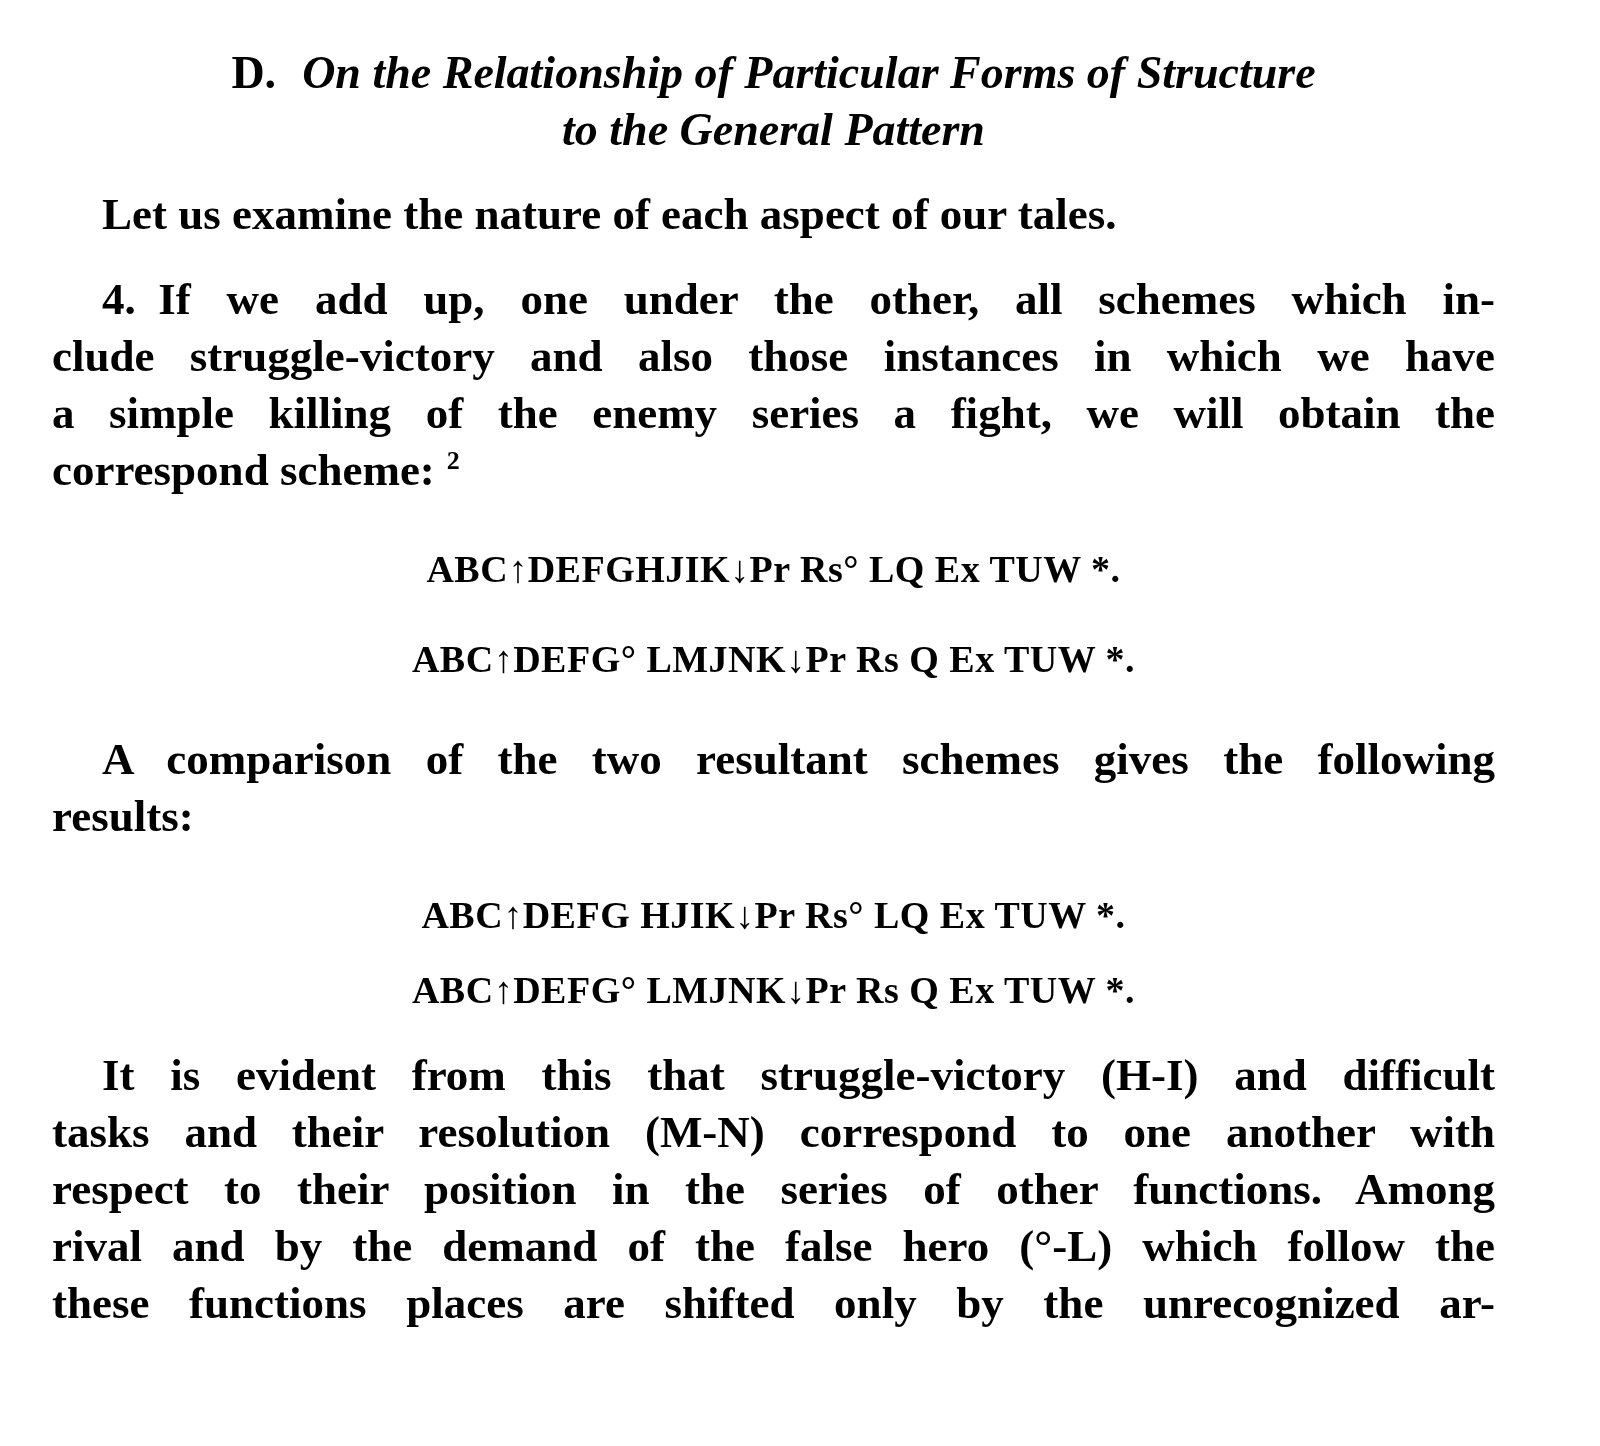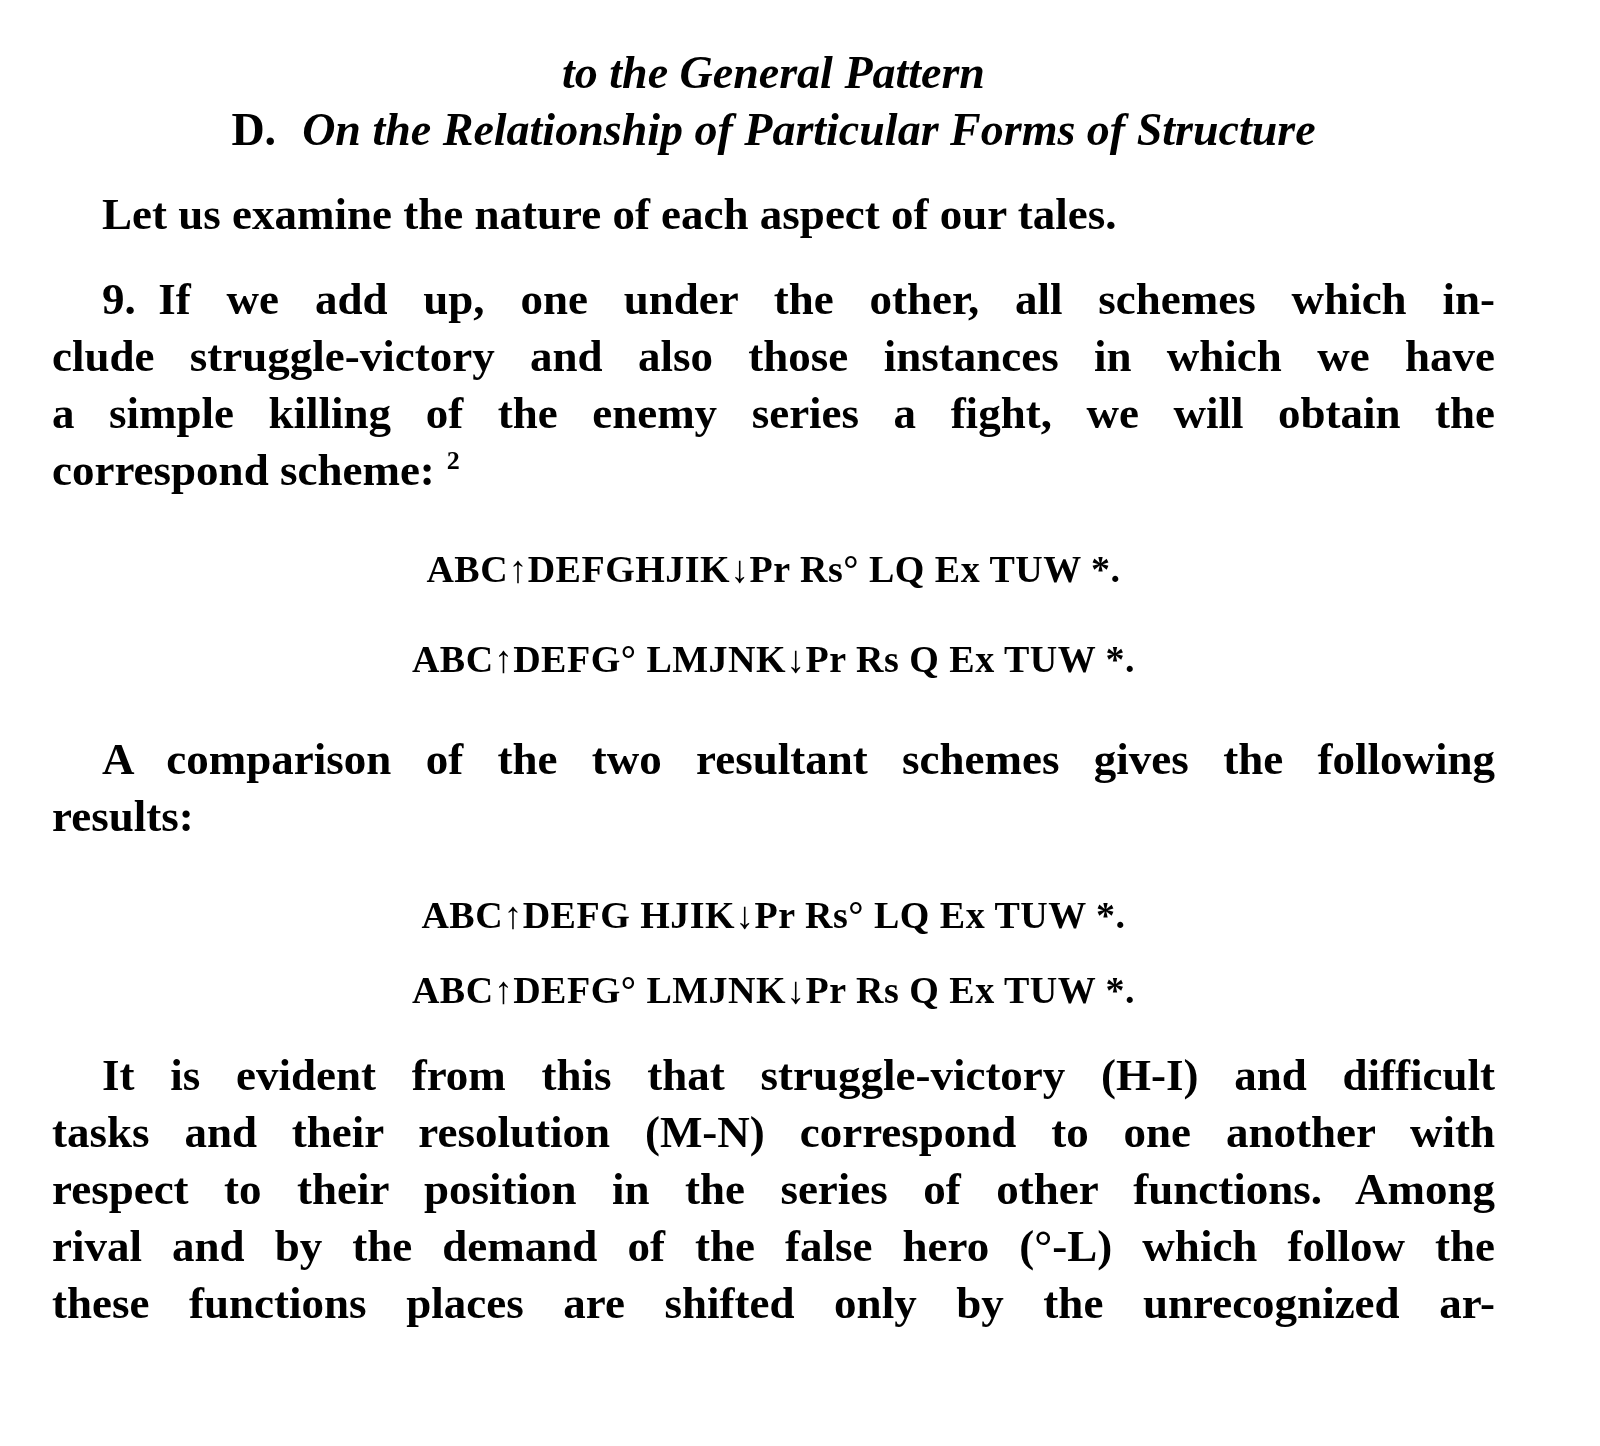--- a/index.html
+++ b/index.html
@@ -66,8 +66,8 @@
 <div class="page">
 
   <div class="heading">
+    <div class="h-line"><span class="h-label">D.</span><span class="h-title">On the Relationship of Particular Forms of Structure</span></div>
     <div class="h-line h-title">to the General Pattern</div>
-    <div class="h-line"><span class="h-label">D.</span><span class="h-title">On the Relationship of Particular Forms of Structure</span></div>
   </div>
 
   <div class="para p-intro">

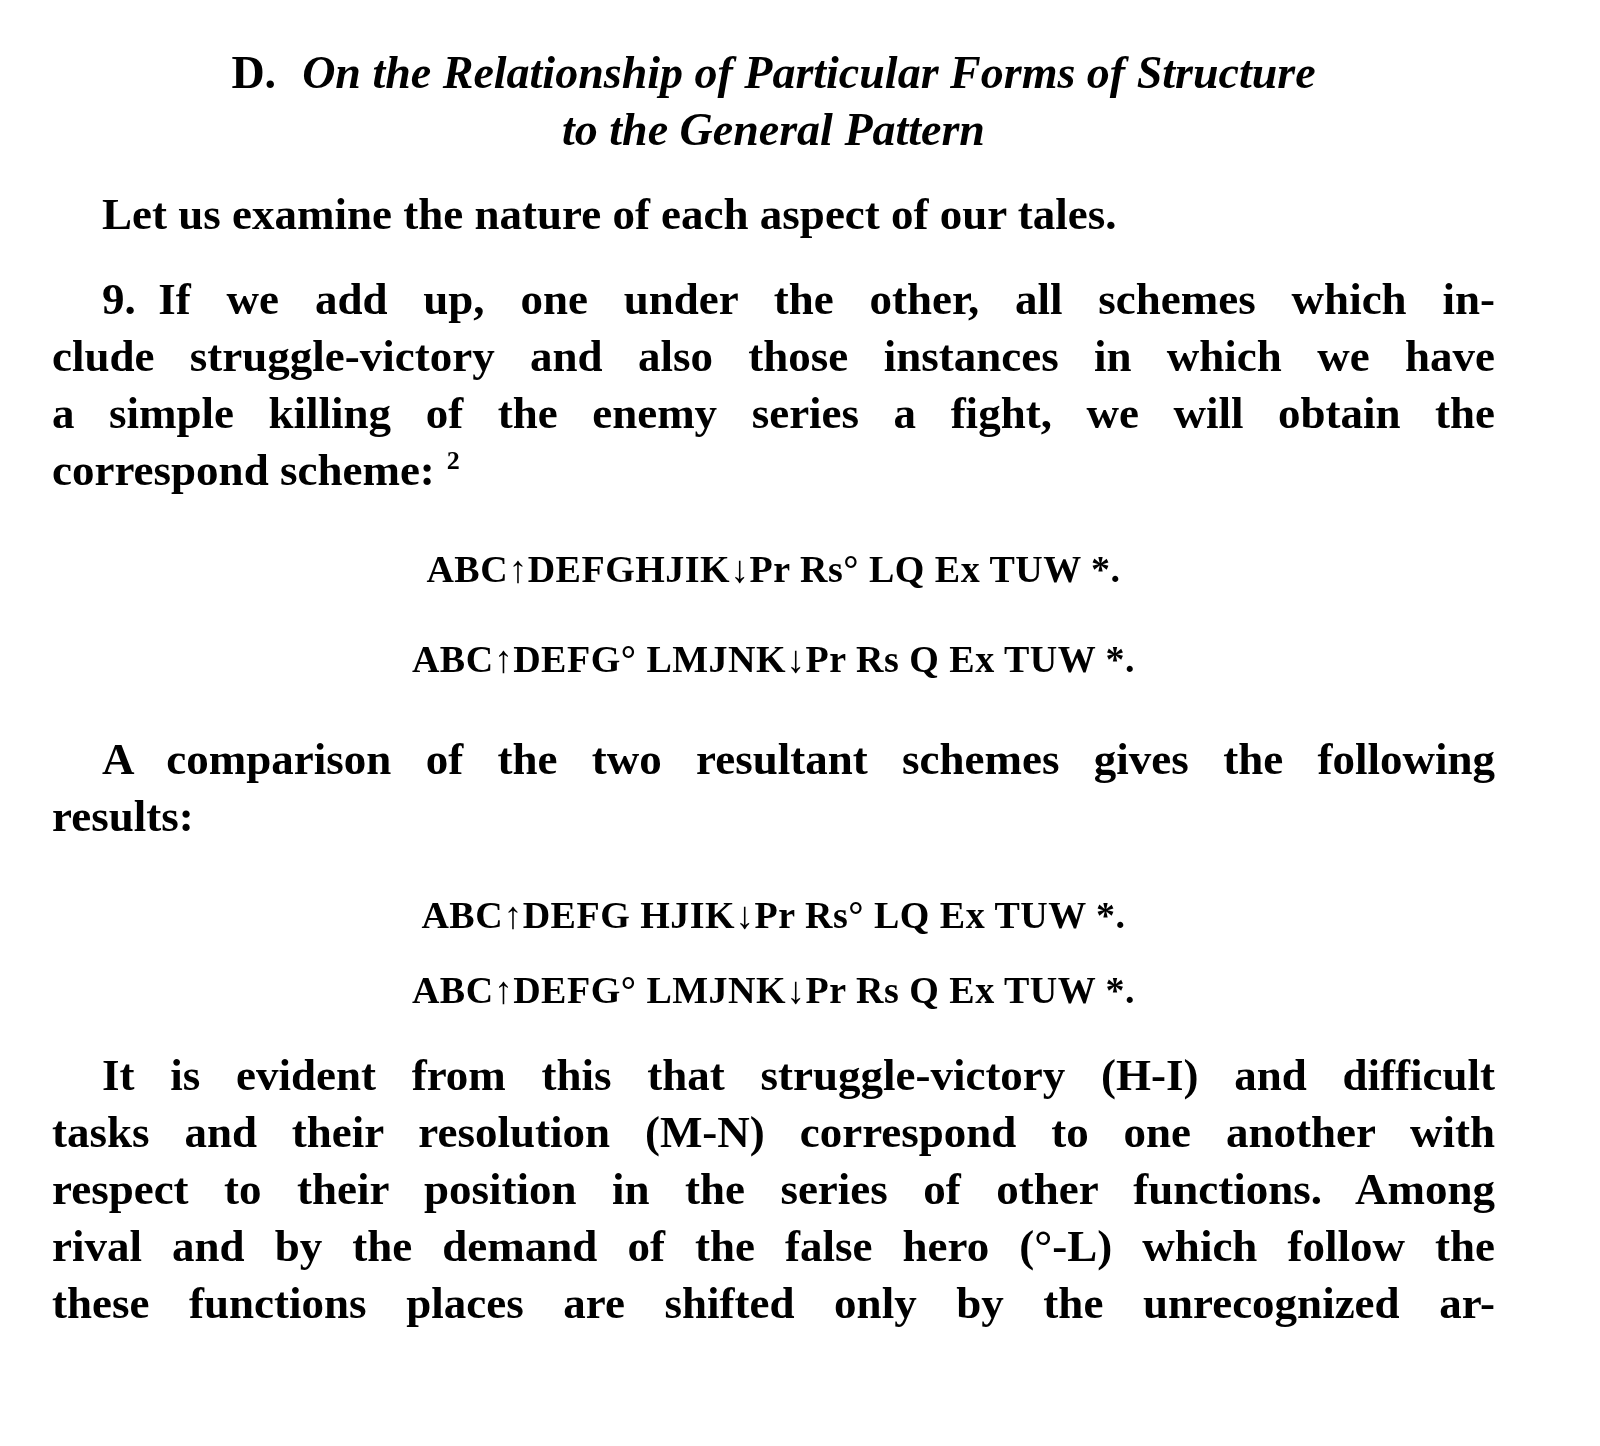--- a/index.html
+++ b/index.html
@@ -75,7 +75,7 @@
   </div>
 
   <div class="para p1">
-    <div class="line j indent">9. If we add up, one under the other, all schemes which in-</div>
+    <div class="line j indent">4. If we add up, one under the other, all schemes which in-</div>
     <div class="line j">clude struggle-victory and also those instances in which we have</div>
     <div class="line j">a simple killing of the enemy series a fight, we will obtain the</div>
     <div class="line"><span>correspond scheme:</span><sup class="fn">2</sup></div>

